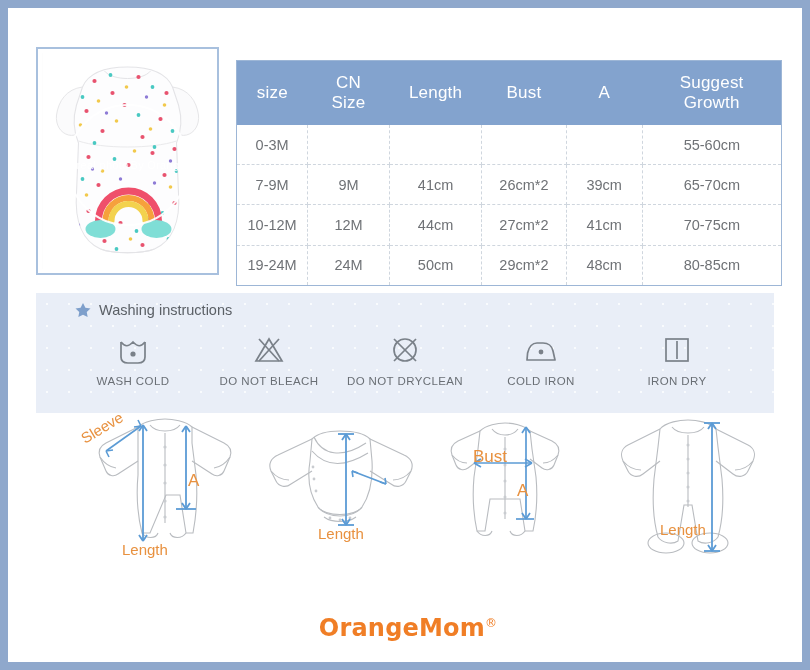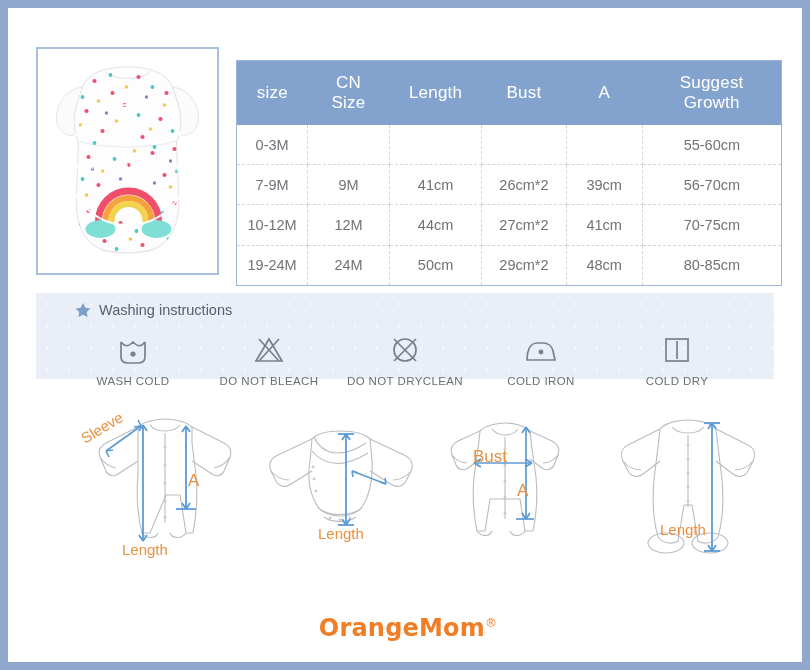--- a/index.html
+++ b/index.html
@@ -273,7 +273,7 @@
             <td>41cm</td>
             <td>26cm*2</td>
             <td>39cm</td>
-            <td>56-70cm</td>
+            <td>65-70cm</td>
           </tr>
           <tr>
             <td>10-12M</td>

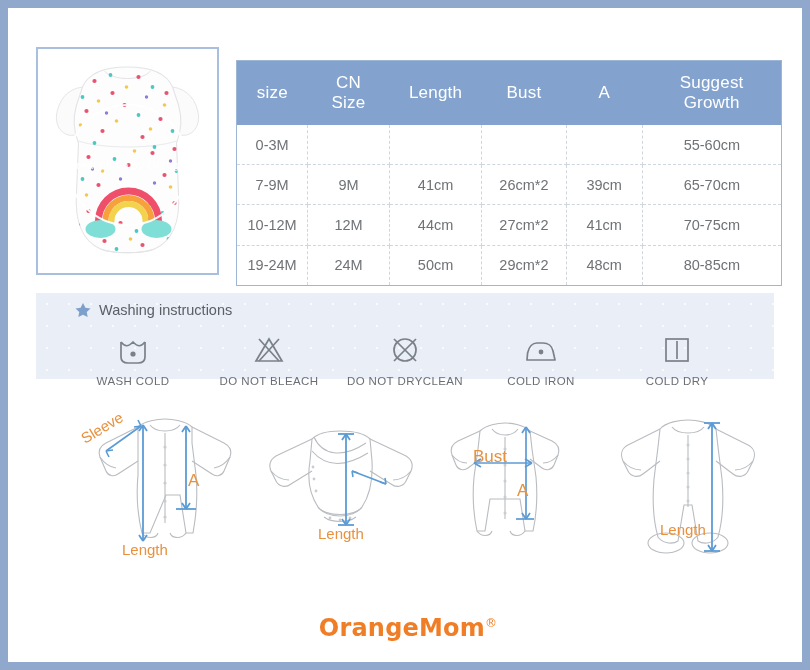--- a/index.html
+++ b/index.html
@@ -66,7 +66,7 @@
 
   
   .wash{
-    position:absolute;left:28px;top:285px;width:738px;height:86px;
+    position:absolute;left:28px;top:285px;width:738px;height:120px;
     background:#e9eef7;
   }
   .wash:after{

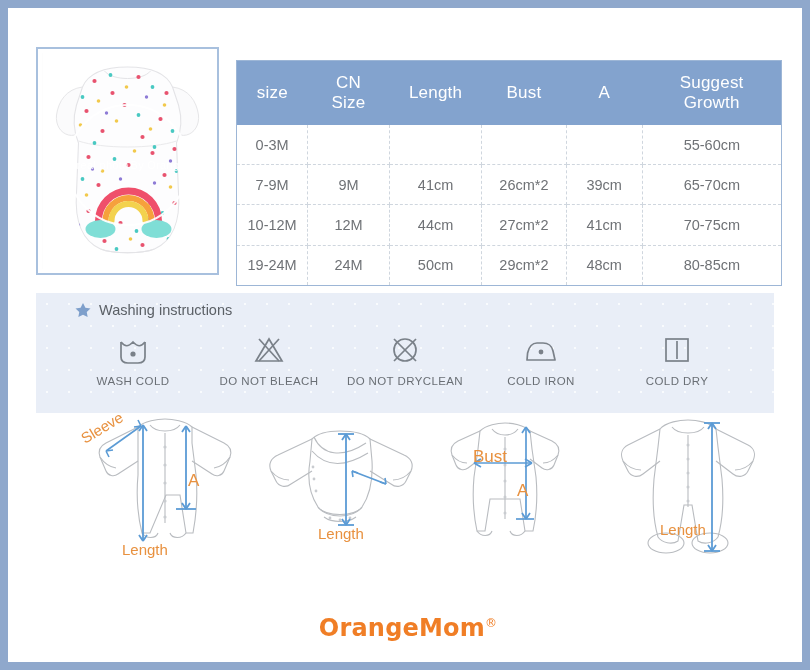--- a/index.html
+++ b/index.html
@@ -346,7 +346,7 @@
           <rect x="7" y="6" width="22" height="22" fill="none" stroke="#7a8189" stroke-width="1.7"></rect>
           <line x1="18" y1="8" x2="18" y2="26" stroke="#7a8189" stroke-width="1.7"></line>
         </svg>
-        <span class="cap">COLD DRY</span>
+        <span class="cap">IRON DRY</span>
       </div>
 
     </div>

